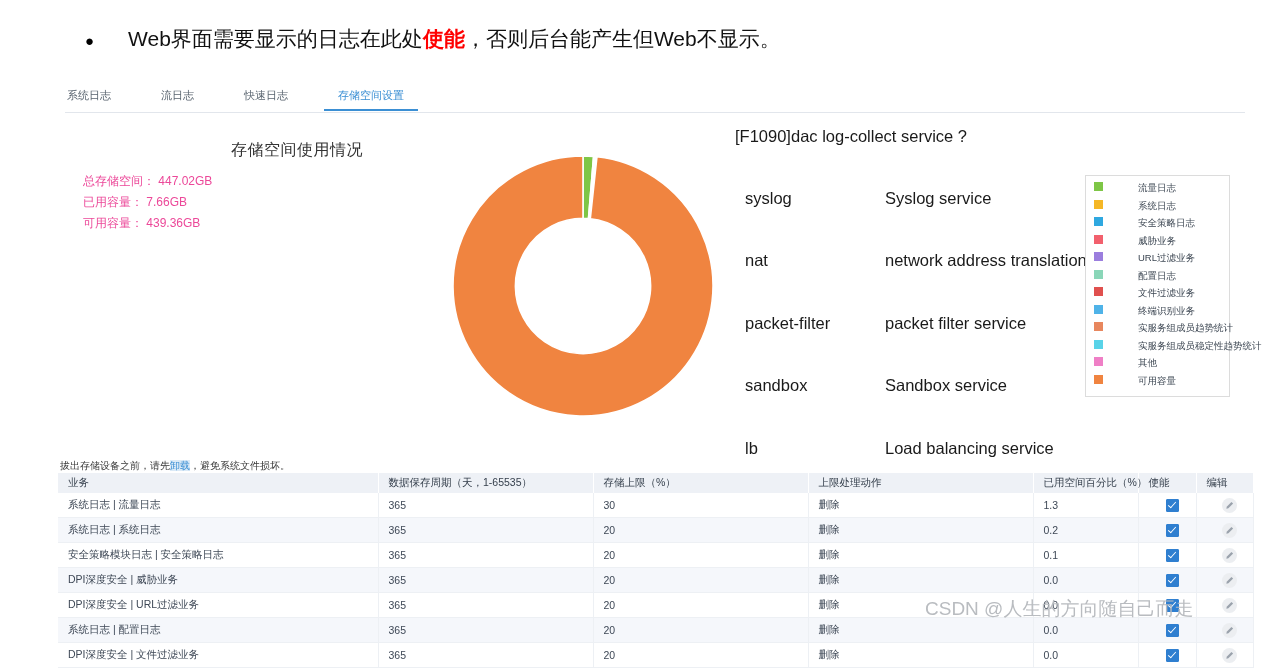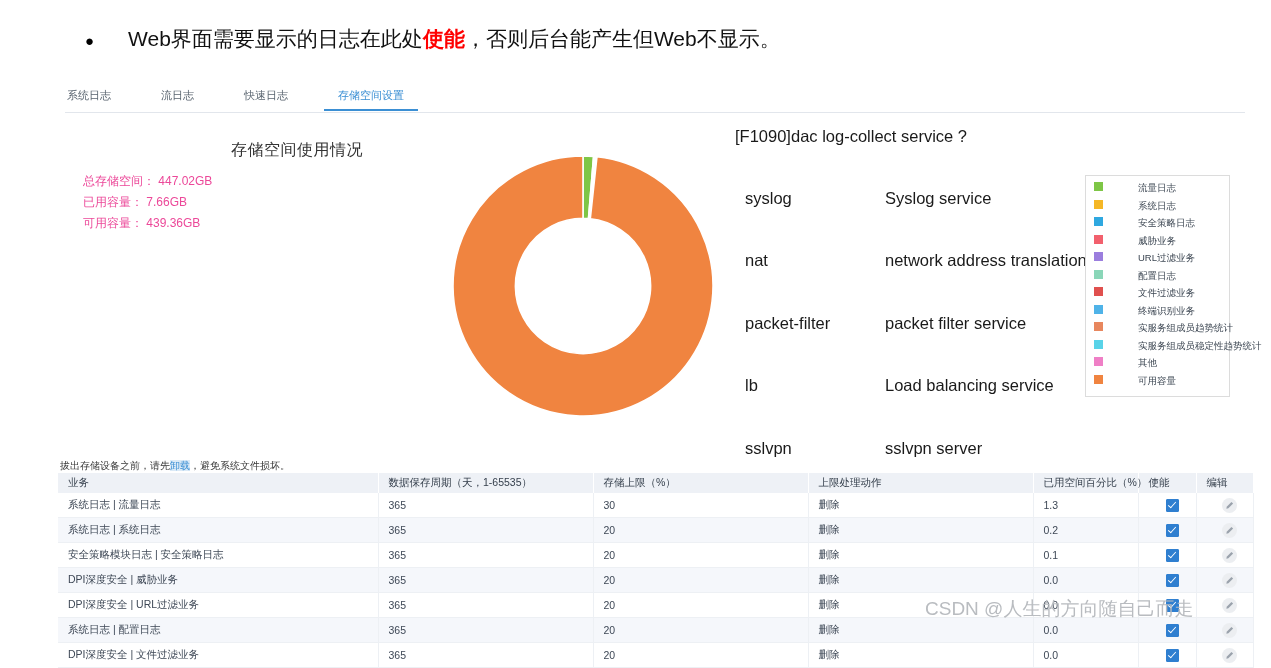--- a/index.html
+++ b/index.html
@@ -304,6 +304,7 @@
     <span class="cli-row"><span class="cmd">syslog</span><span>Syslog service</span></span>
     <span class="cli-row"><span class="cmd">nat</span><span>network address translation</span></span>
     <span class="cli-row"><span class="cmd">packet-filter</span><span>packet filter service</span></span>
+    <span class="cli-row"><span class="cmd">sandbox</span><span>Sandbox service</span></span>
     <span class="cli-row"><span class="cmd">lb</span><span>Load balancing service</span></span>
     <span class="cli-row"><span class="cmd">sslvpn</span><span>sslvpn server</span></span>
     <span class="cli-row"><span class="cmd">attack-defense</span><span>Attack defense service</span></span>

